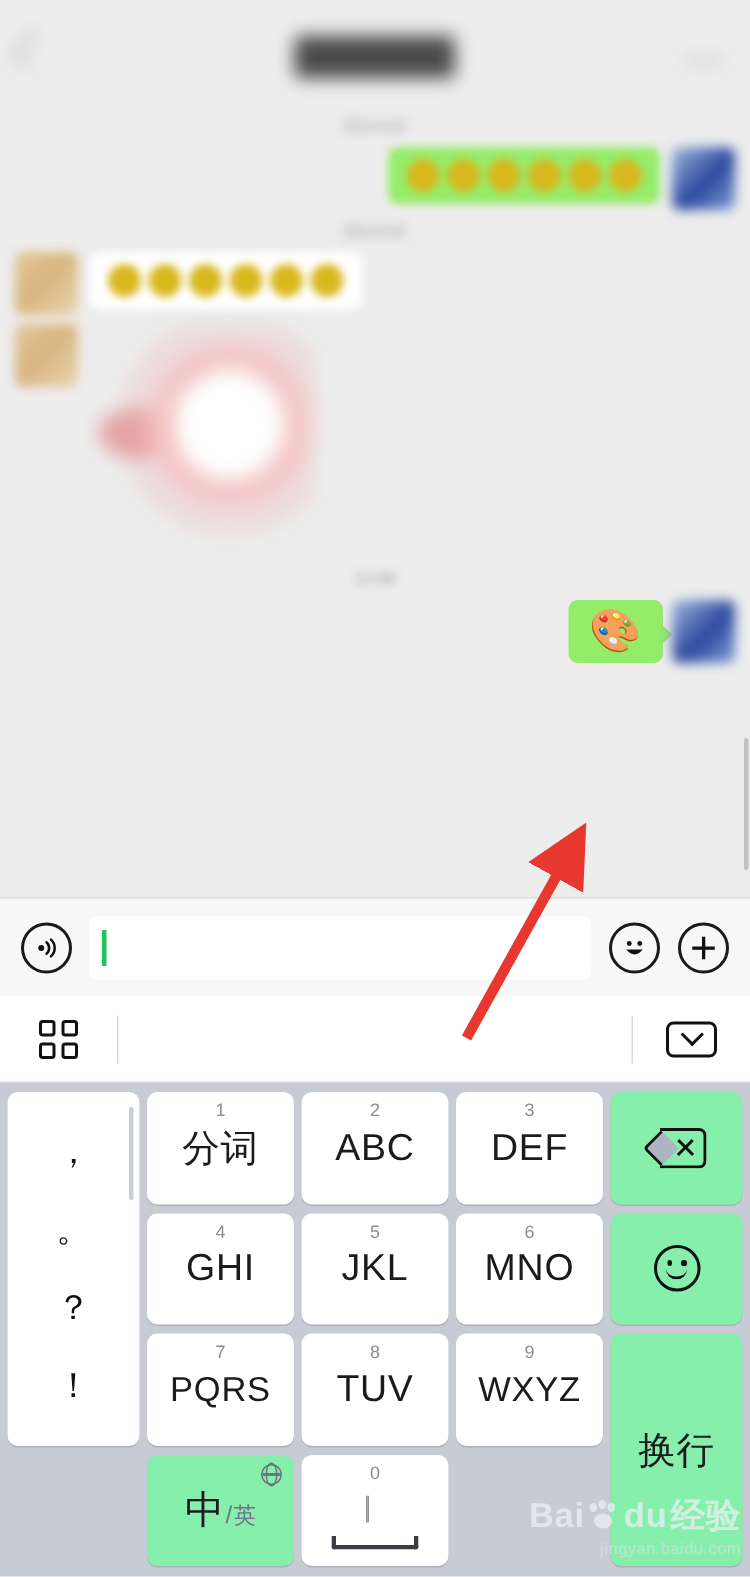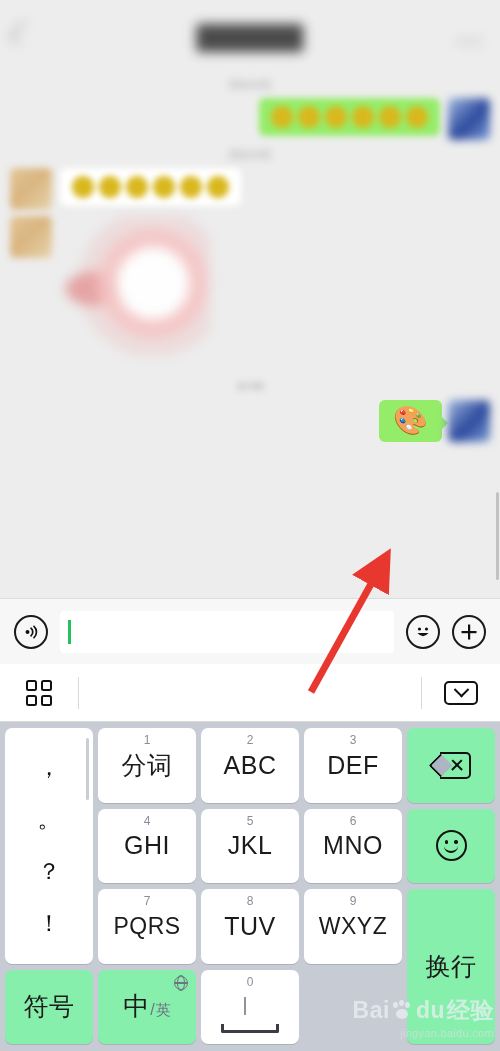--- a/index.html
+++ b/index.html
@@ -425,9 +425,6 @@
       <span class="lbl sm">WXYZ</span>
     </div>
 
-    <div class="key fn" style="grid-column:1;grid-row:4">
-      <span class="lbl cn">符号</span>
-    </div>
     <div class="key fn" style="grid-column:2;grid-row:4">
       <span class="globe"></span>
       <span class="zh-en">

